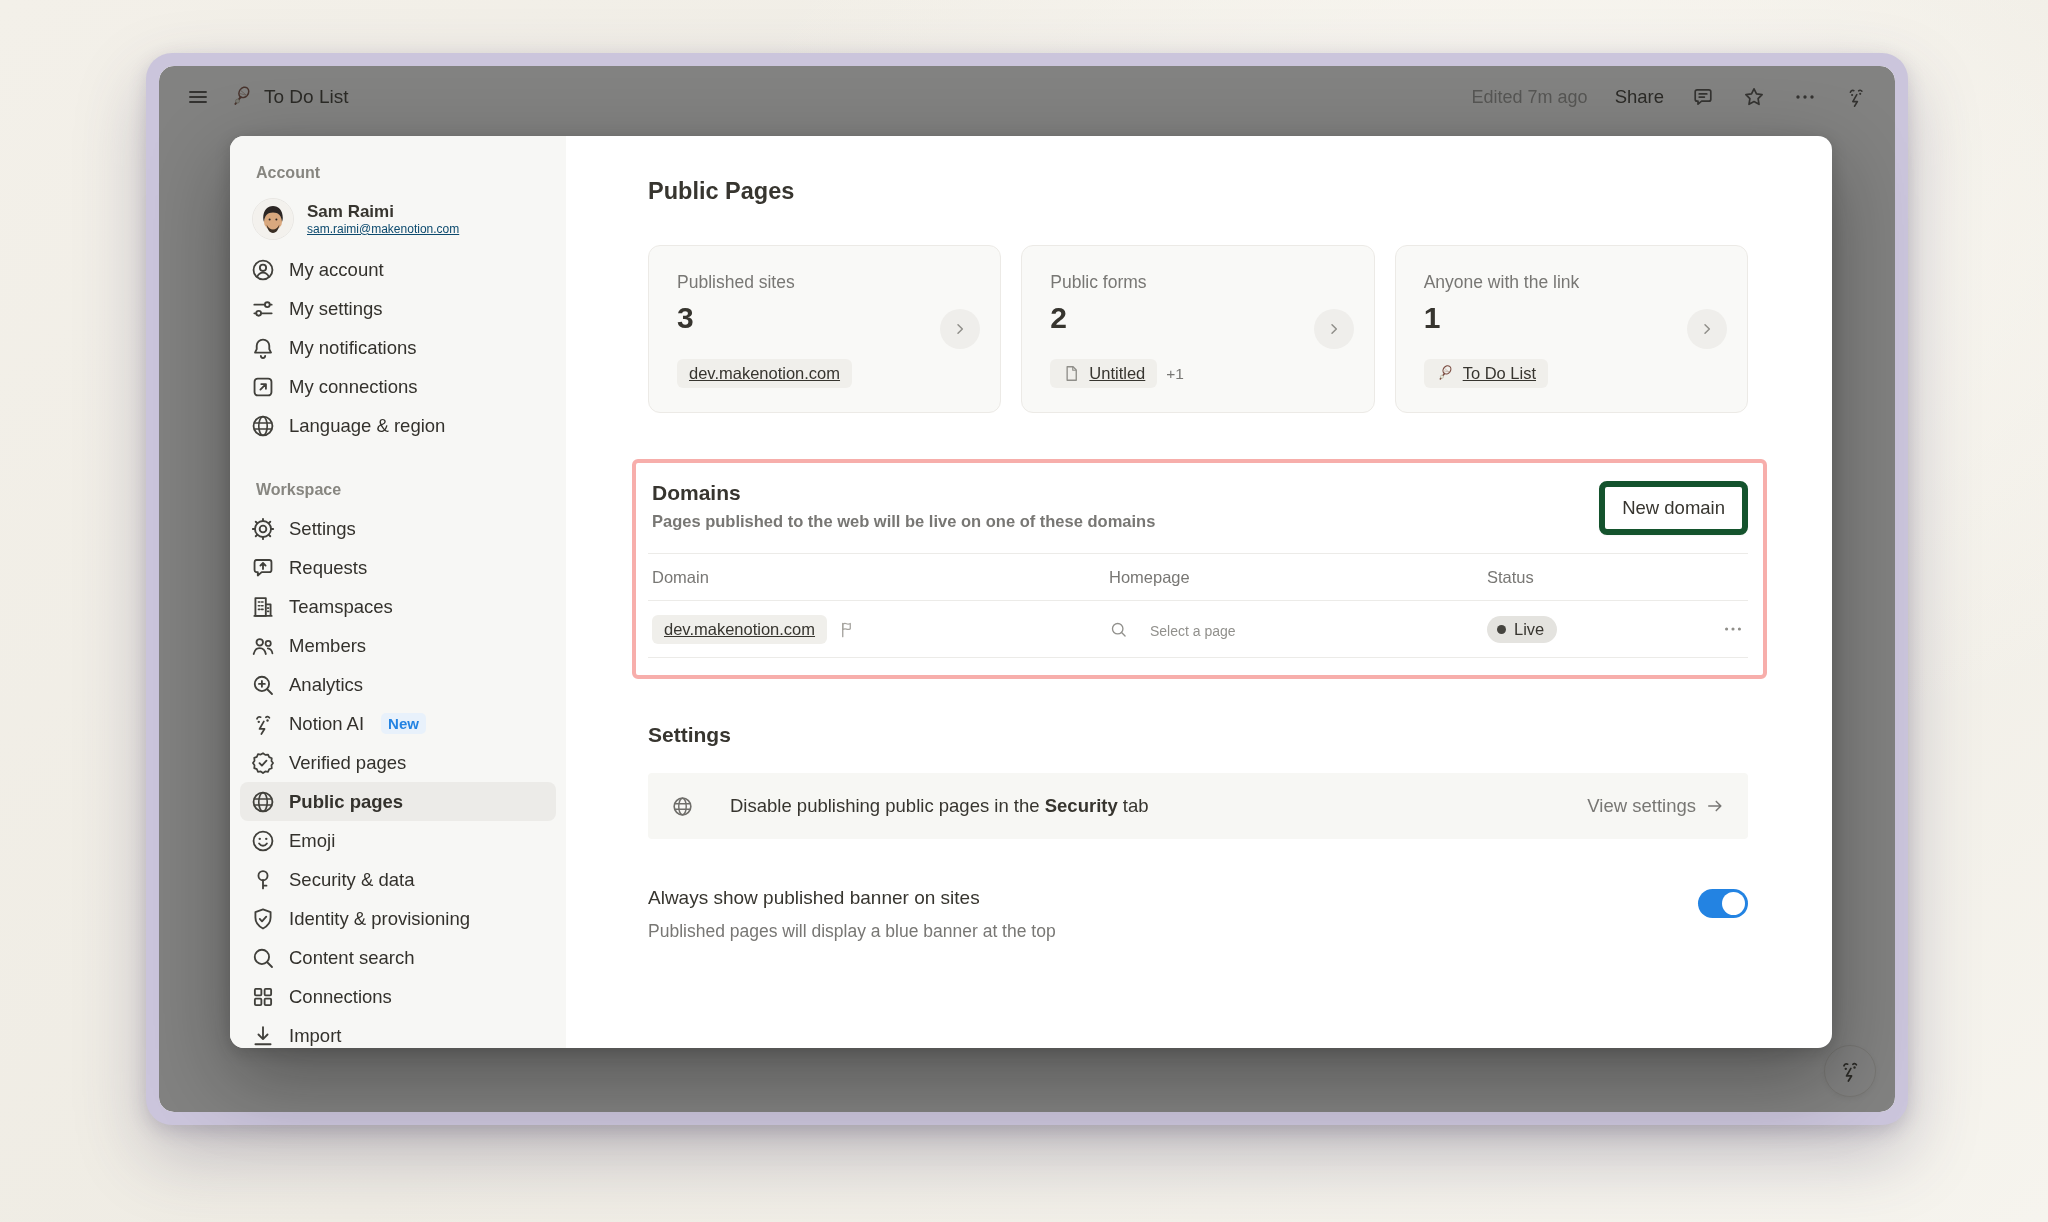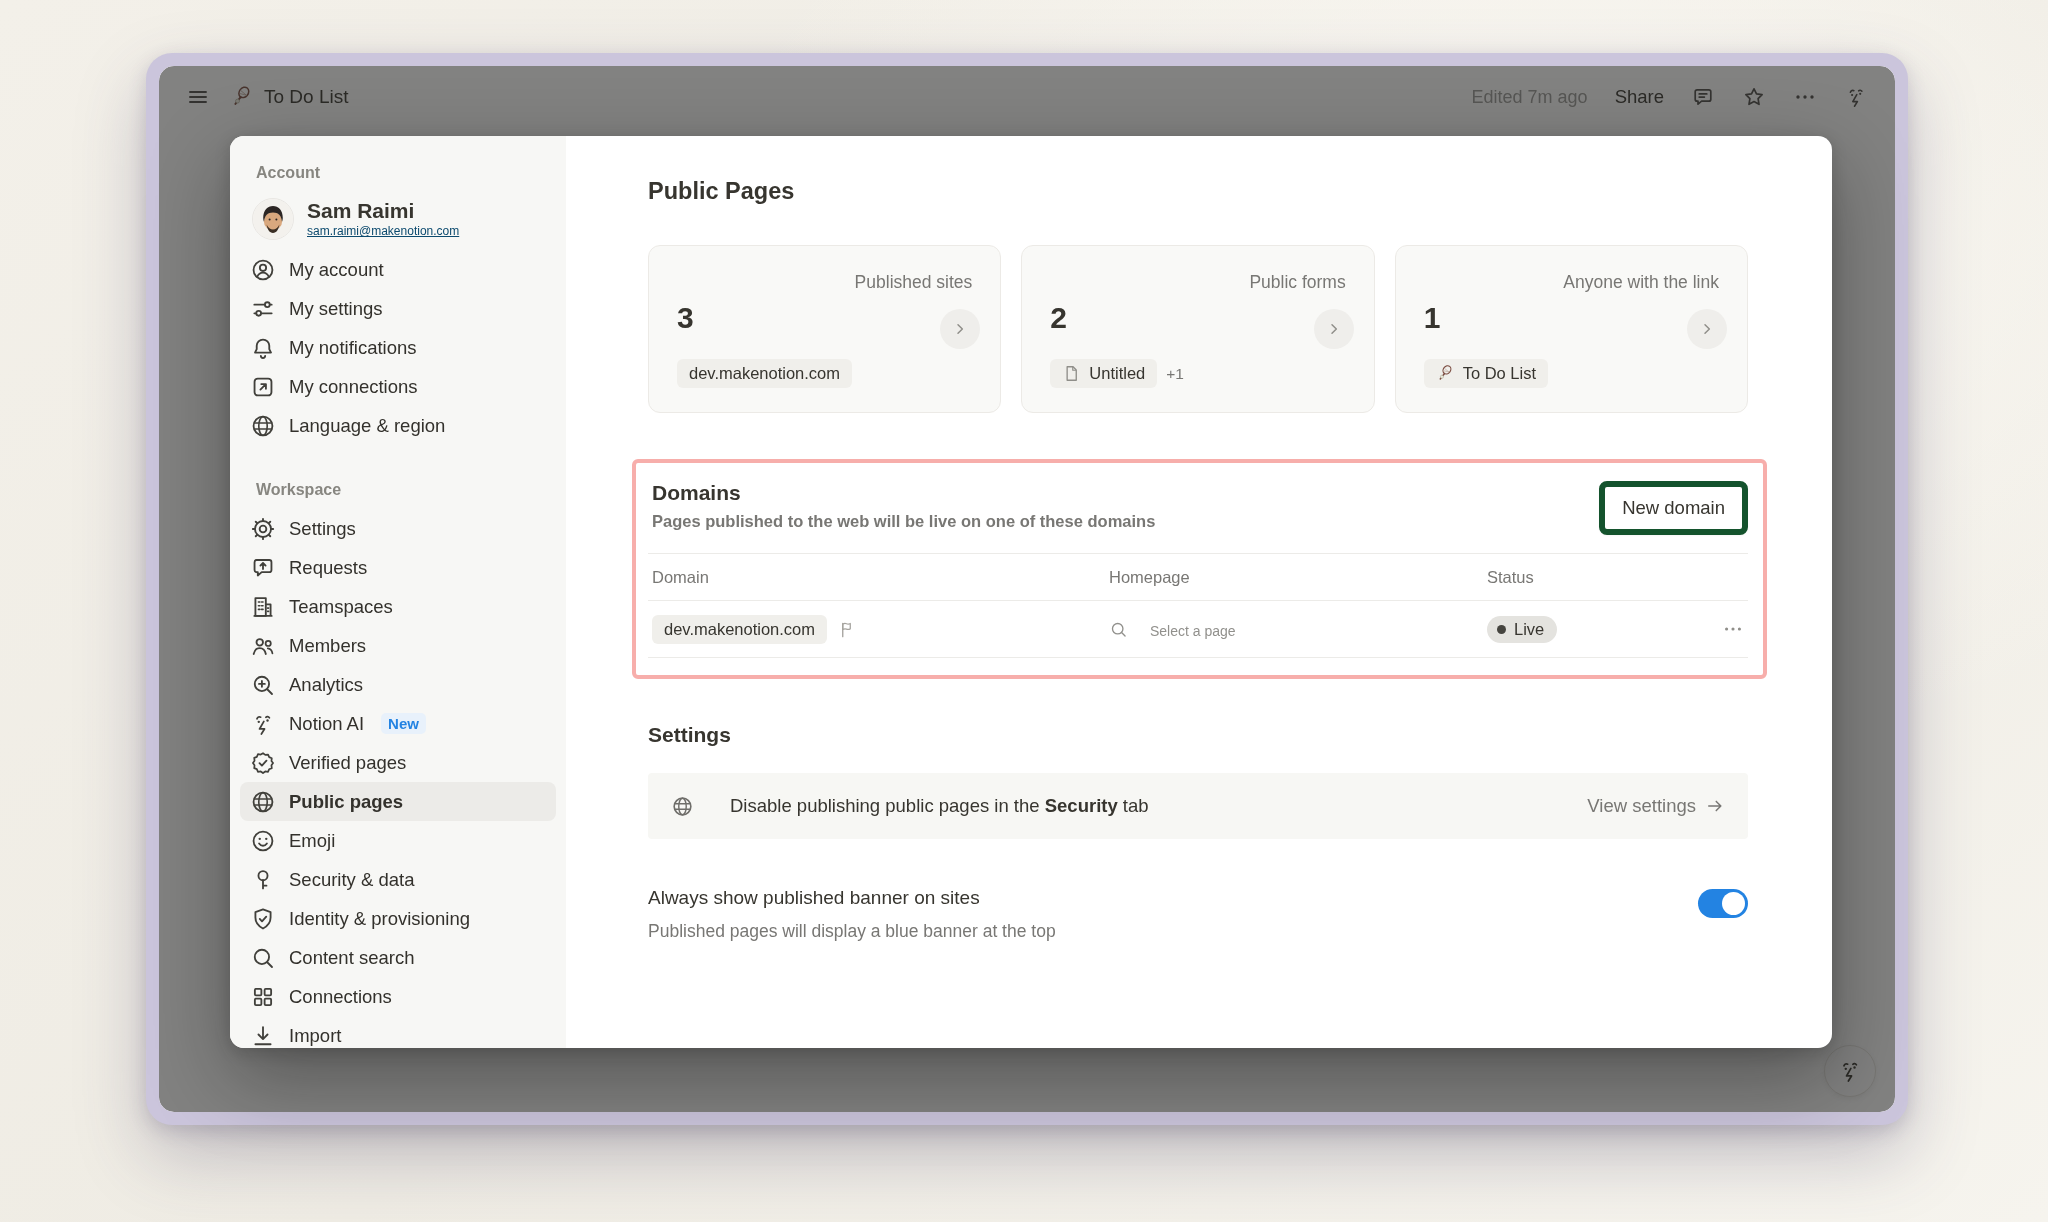--- a/index.html
+++ b/index.html
@@ -57,7 +57,7 @@
   .side-section-label{ font-size:16px; font-weight:700; color:#878680; margin:0 0 10px 18px; }
   .user-row{ display:flex; align-items:center; gap:13px; padding:6px 10px 10px 14px; }
   .avatar{ width:42px; height:42px; border-radius:50%; overflow:hidden; flex-shrink:0; border:1px solid #e8e6e2; background:#f6f5f2; }
-  .user-name{ font-size:21px; font-weight:700; color:#37352f; line-height:1.25; }
+  .user-name{ font-size:17px; font-weight:700; color:#37352f; line-height:1.25; }
   .user-email{ font-size:12px; color:#0c4a6e; line-height:1.3;text-decoration:underline; }
   .sitem{
     display:flex; align-items:center; gap:13px; height:39px;

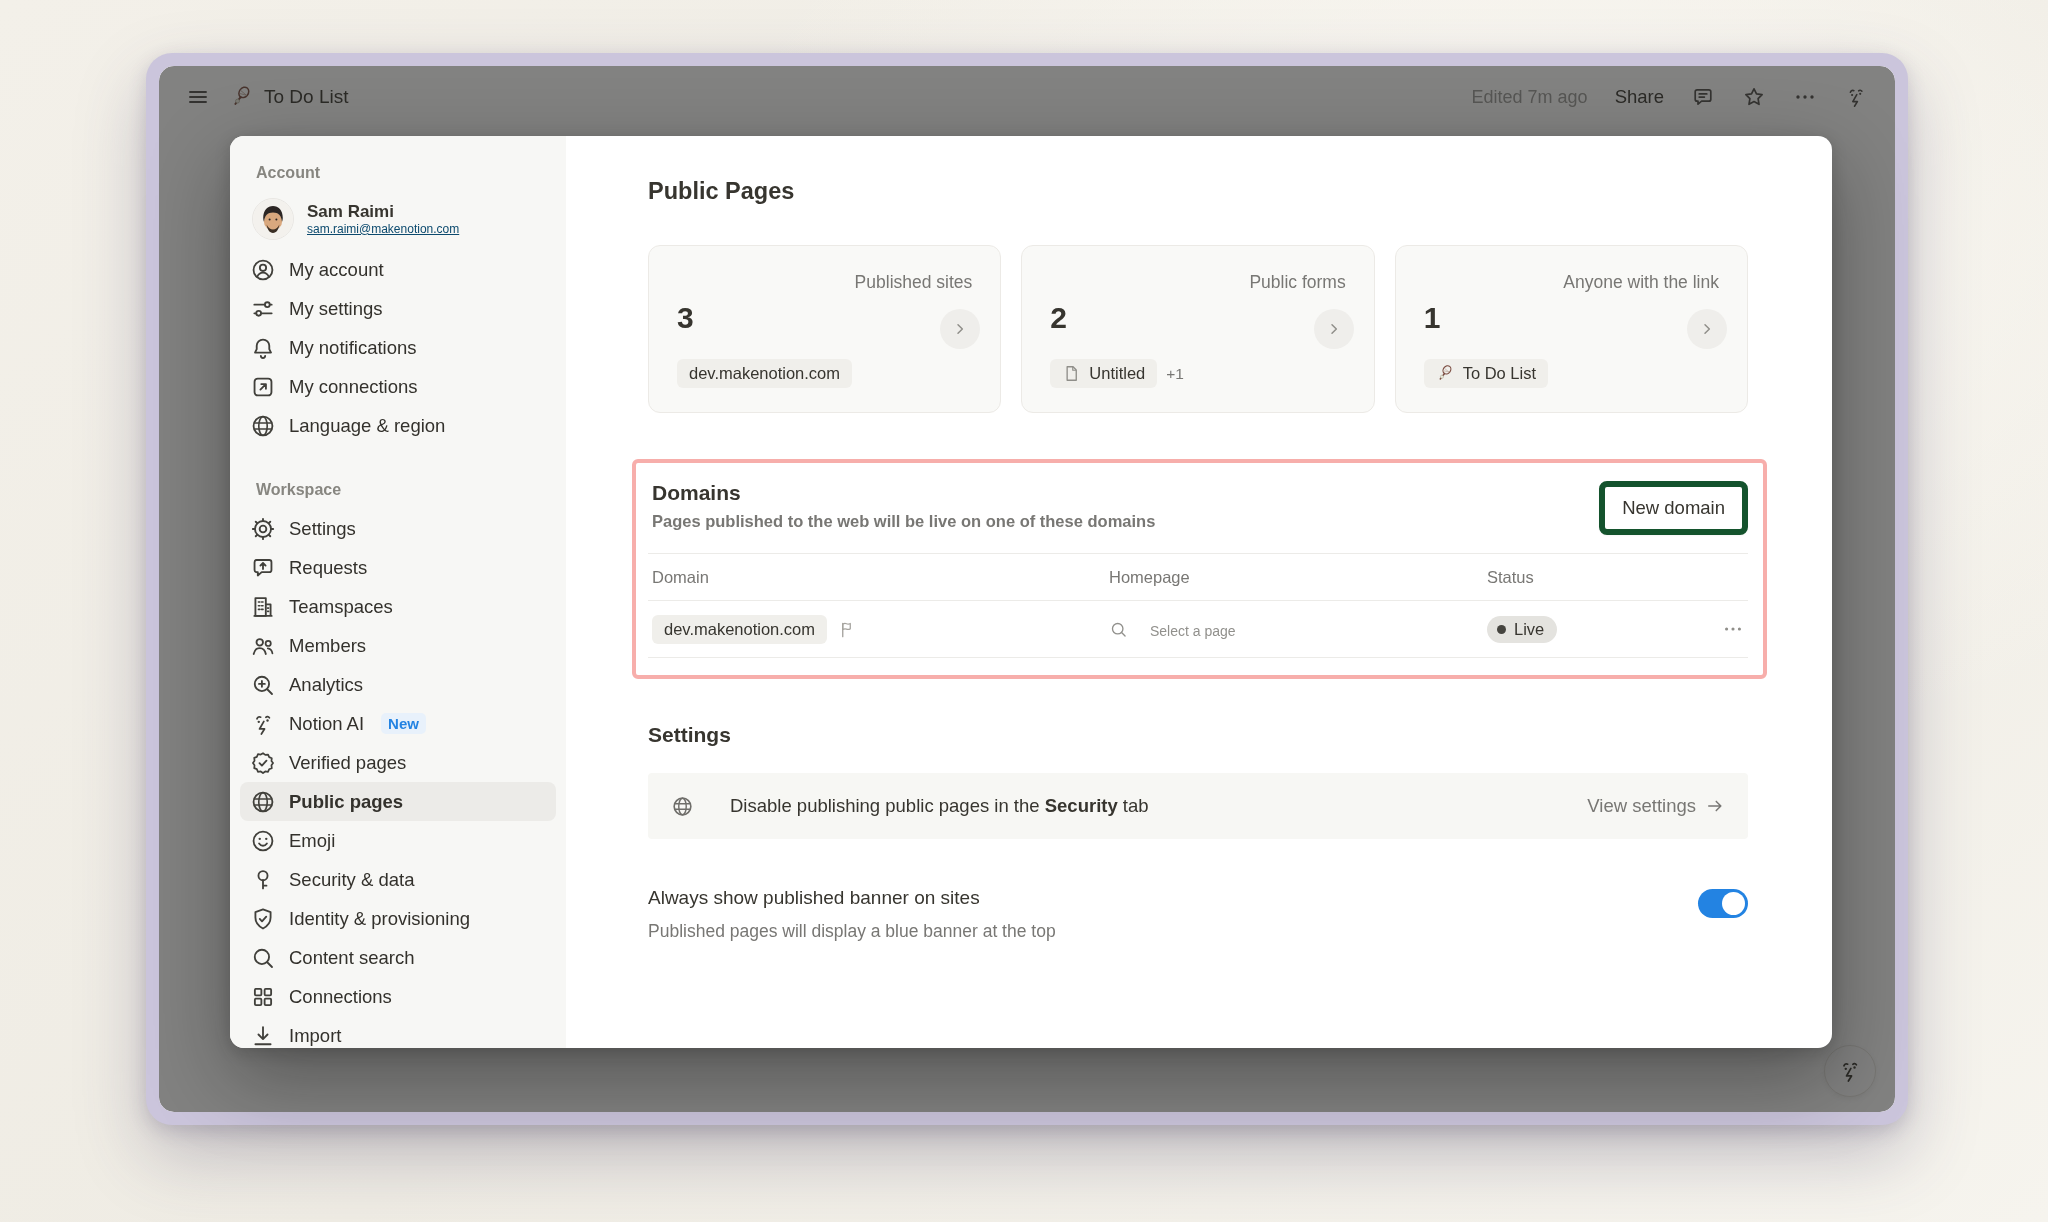--- a/index.html
+++ b/index.html
@@ -82,7 +82,7 @@
     background:#f9f9f7; border:1px solid #eceae6; border-radius:12px;
     padding:26px 28px;
   }
-  .card-label{ font-size:17.5px; color:#787774;text-align:right; }
+  .card-label{ font-size:17.5px; color:#787774; }
   .card-count{ font-size:30px; font-weight:700; margin-top:8px; }
   .card-chiprow{ position:absolute; left:28px; bottom:24px; display:flex; align-items:center; gap:9px; }
   .chip{

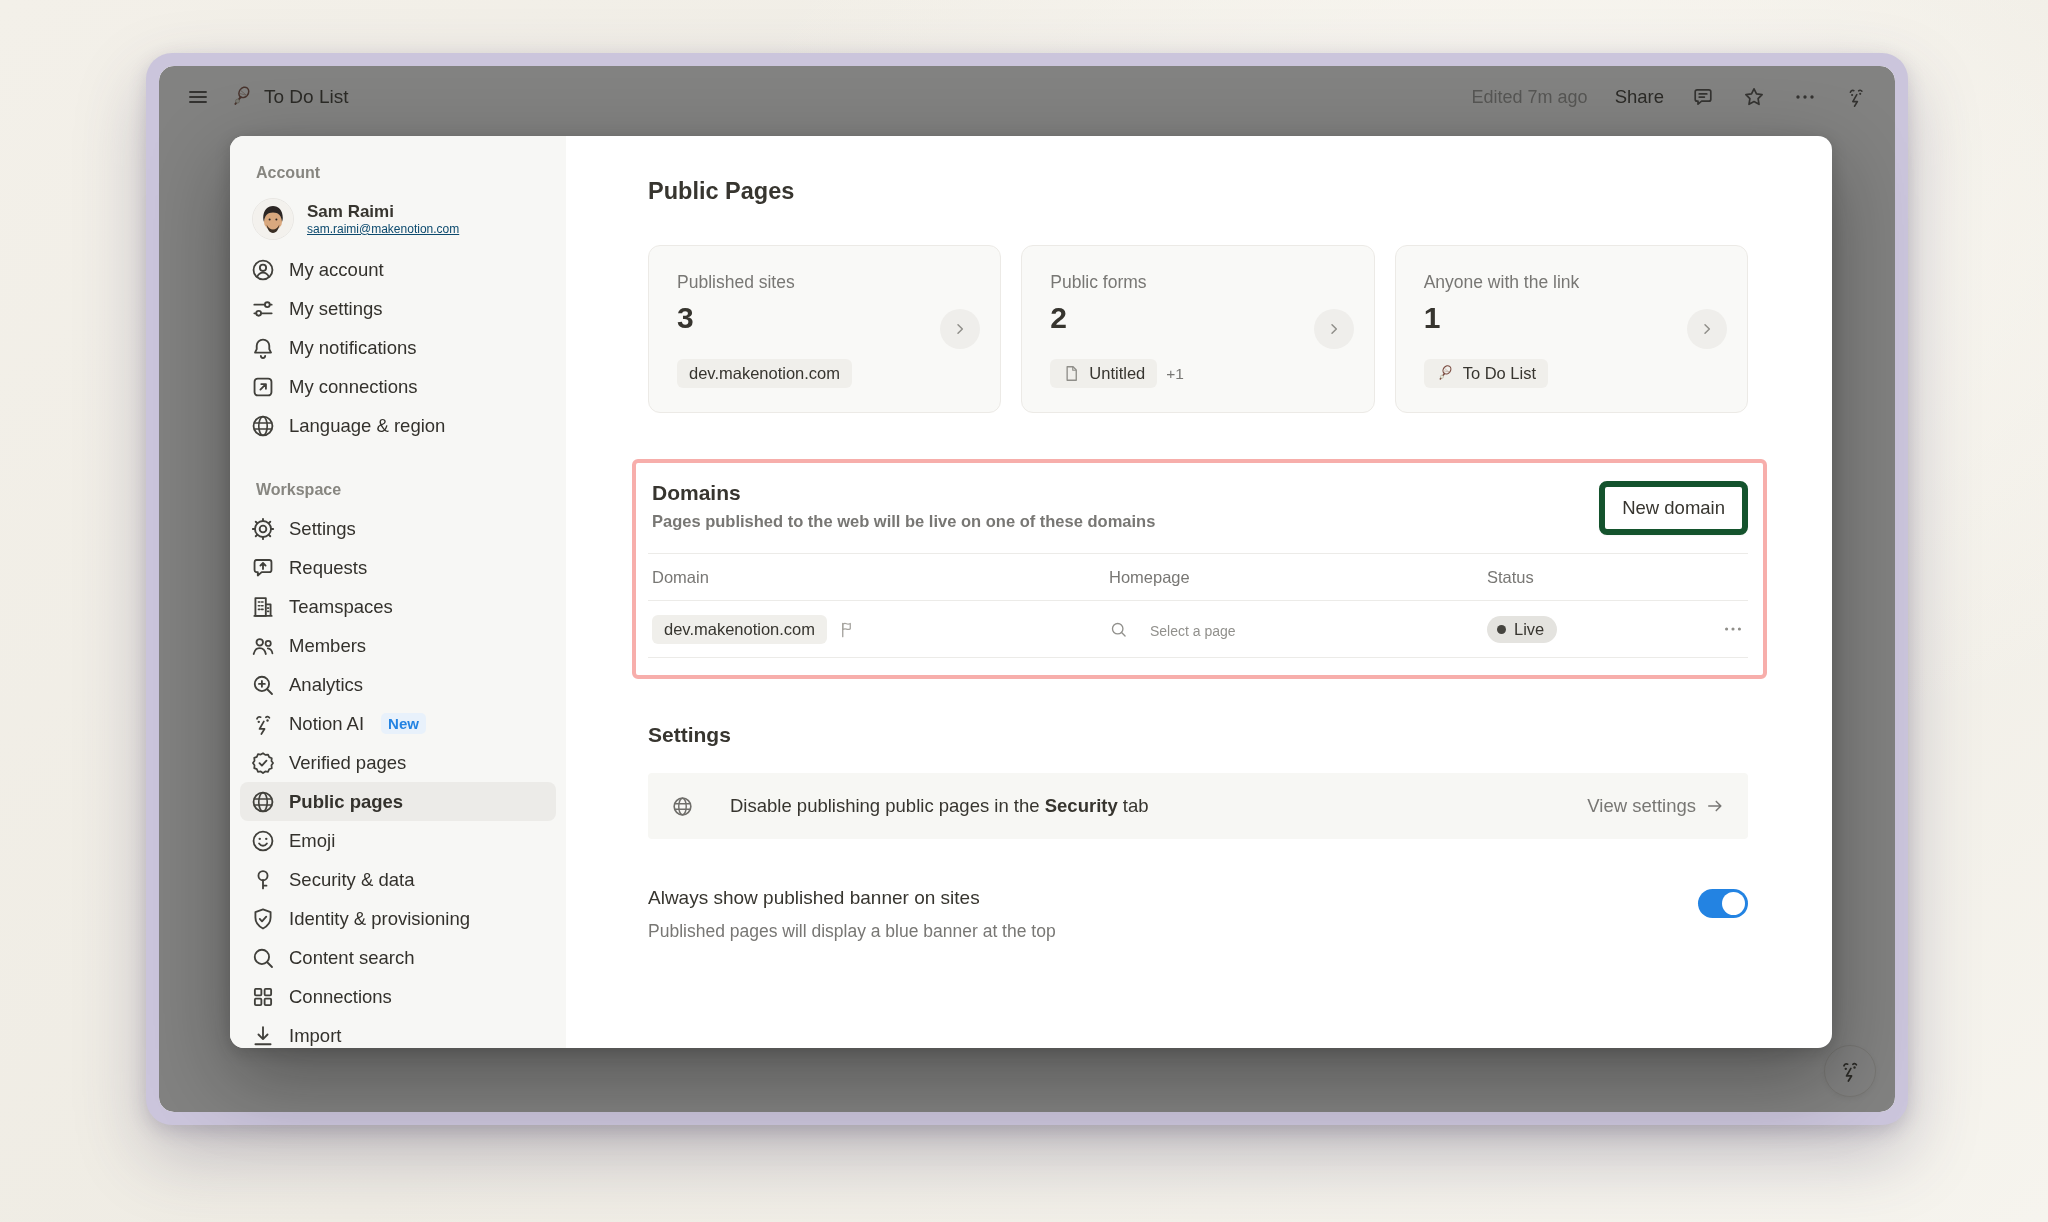--- a/index.html
+++ b/index.html
@@ -88,7 +88,7 @@
   .chip{
     display:inline-flex; align-items:center; gap:8px;
     background:#f0efeb; border-radius:6px; padding:5px 12px;
-    font-size:16.5px; color:#37352f; white-space:nowrap;
+    font-size:16.5px; color:#37352f; white-space:nowrap;text-decoration:underline;
   }
   .chip .icon{ width:19px; height:19px; color:#8f8e89; }
   .chip-extra{ font-size:15.5px; color:#787774; }

